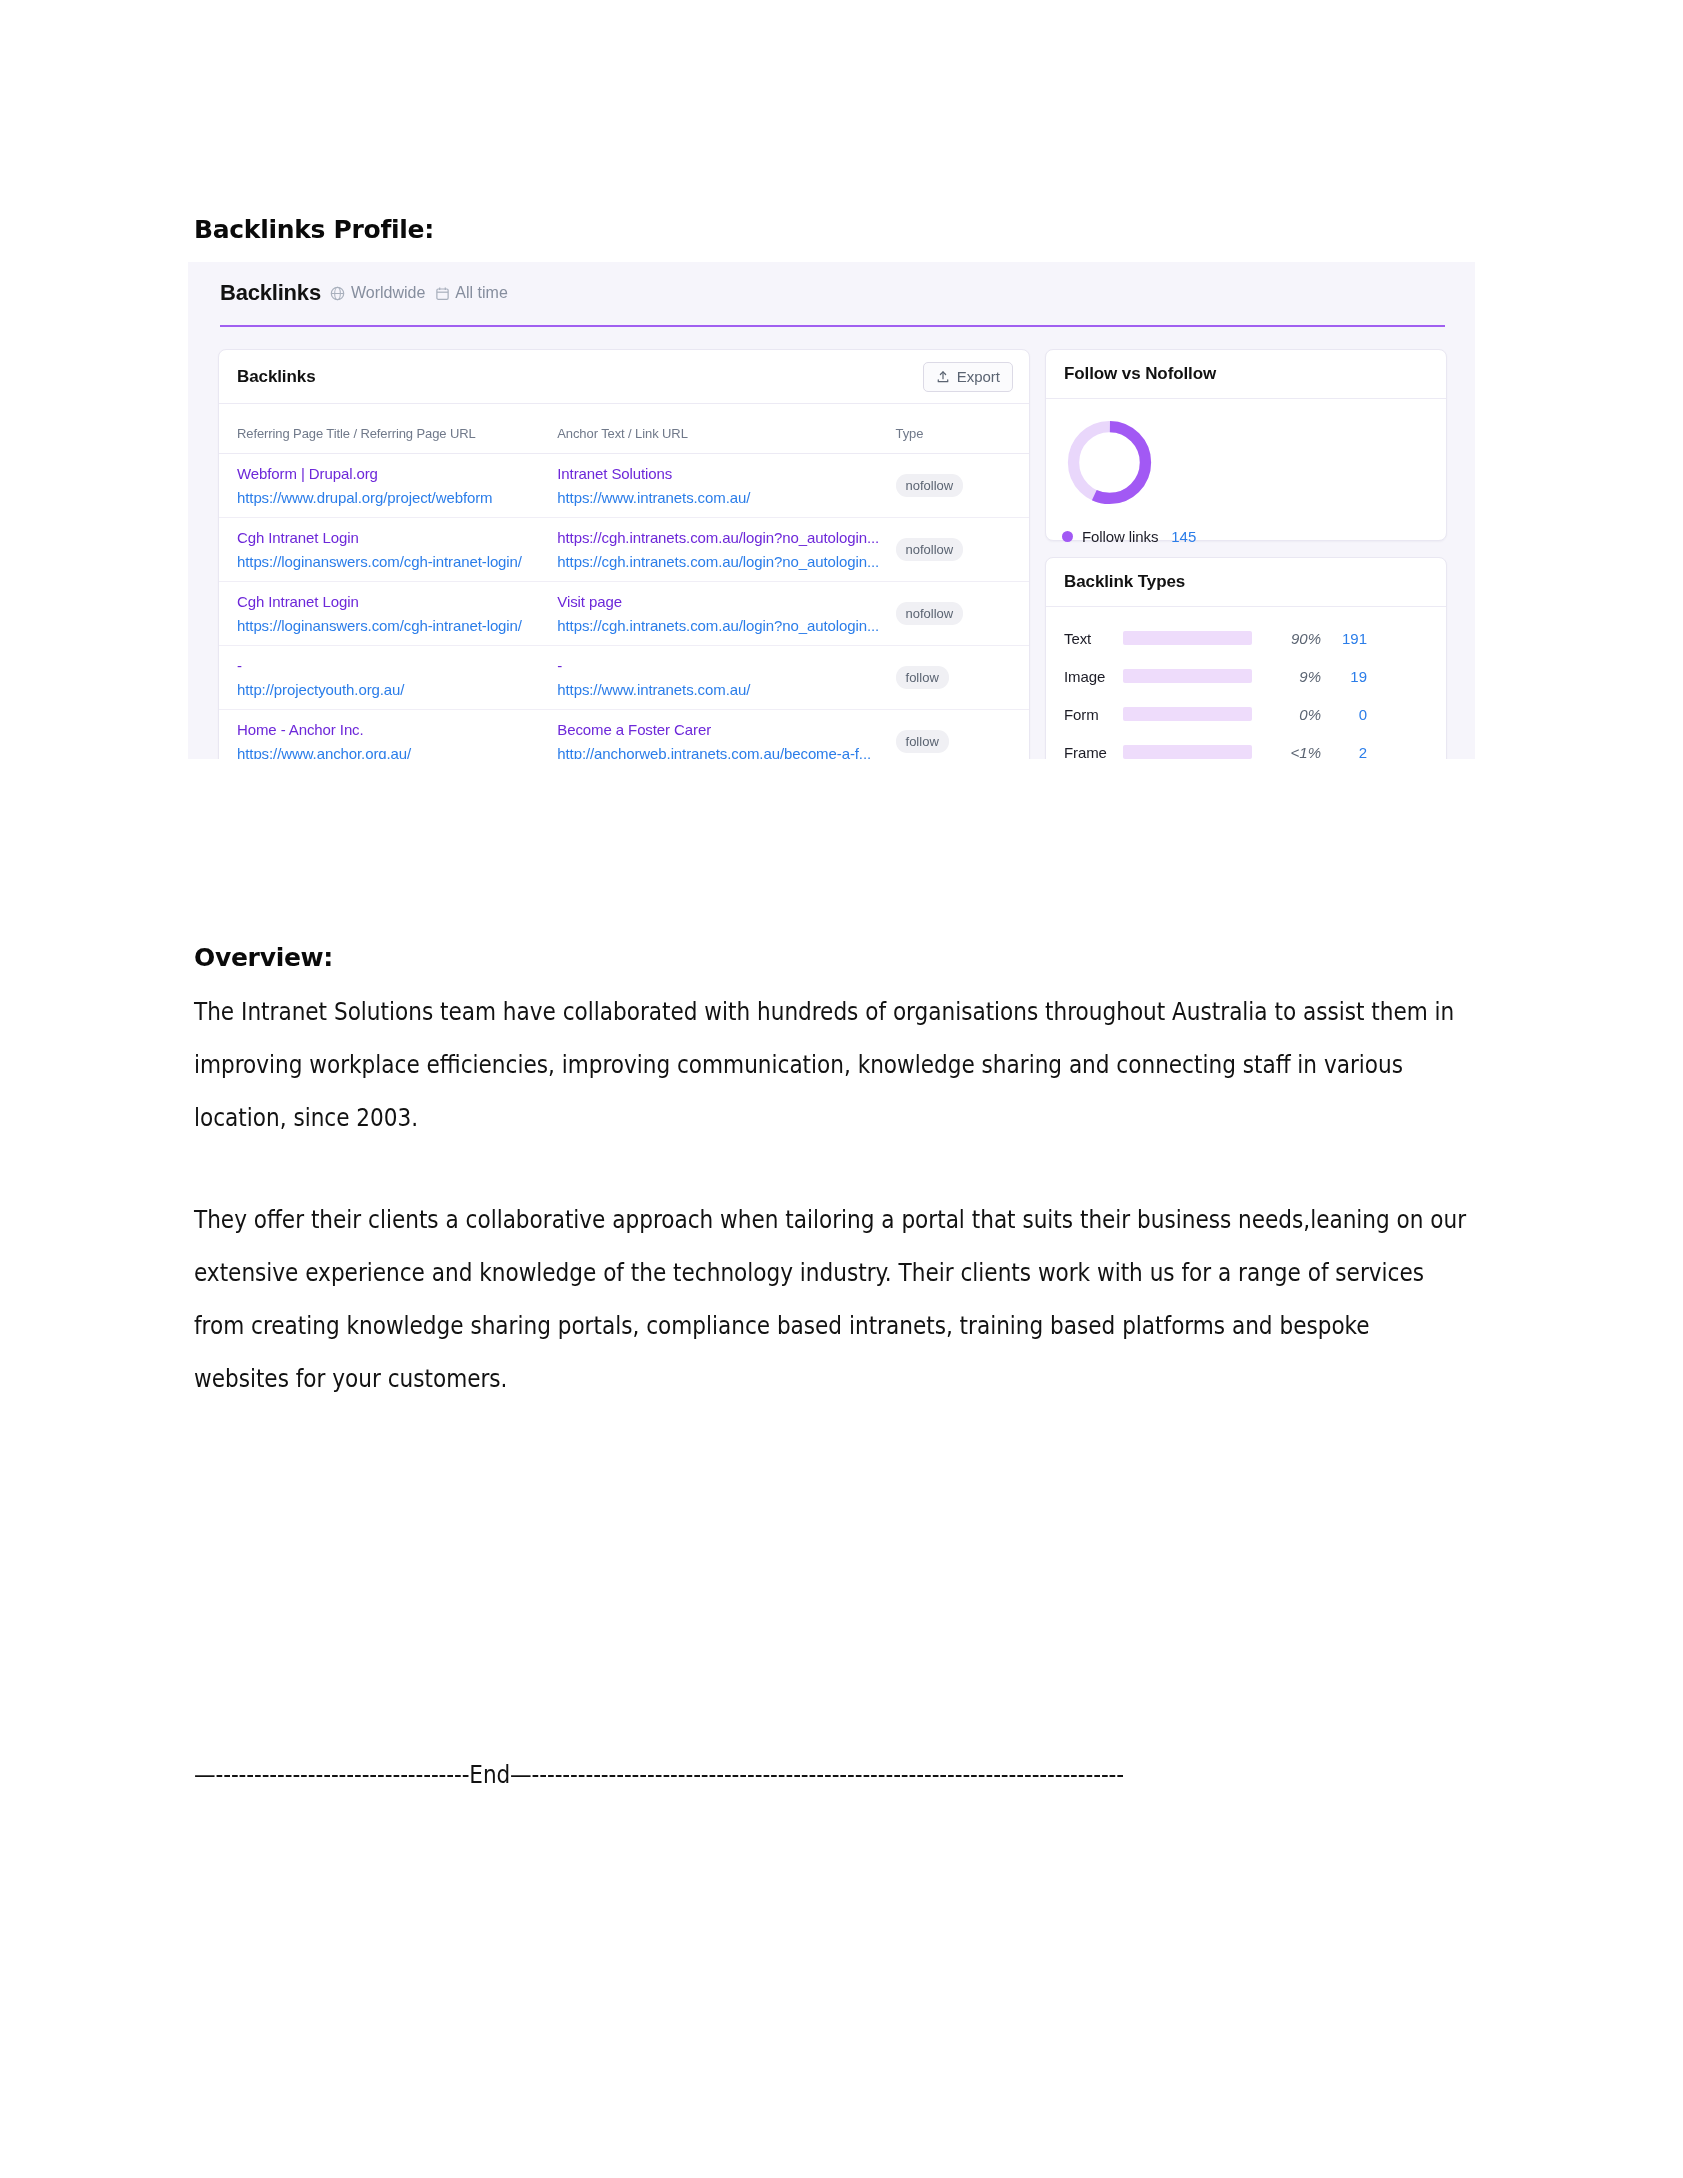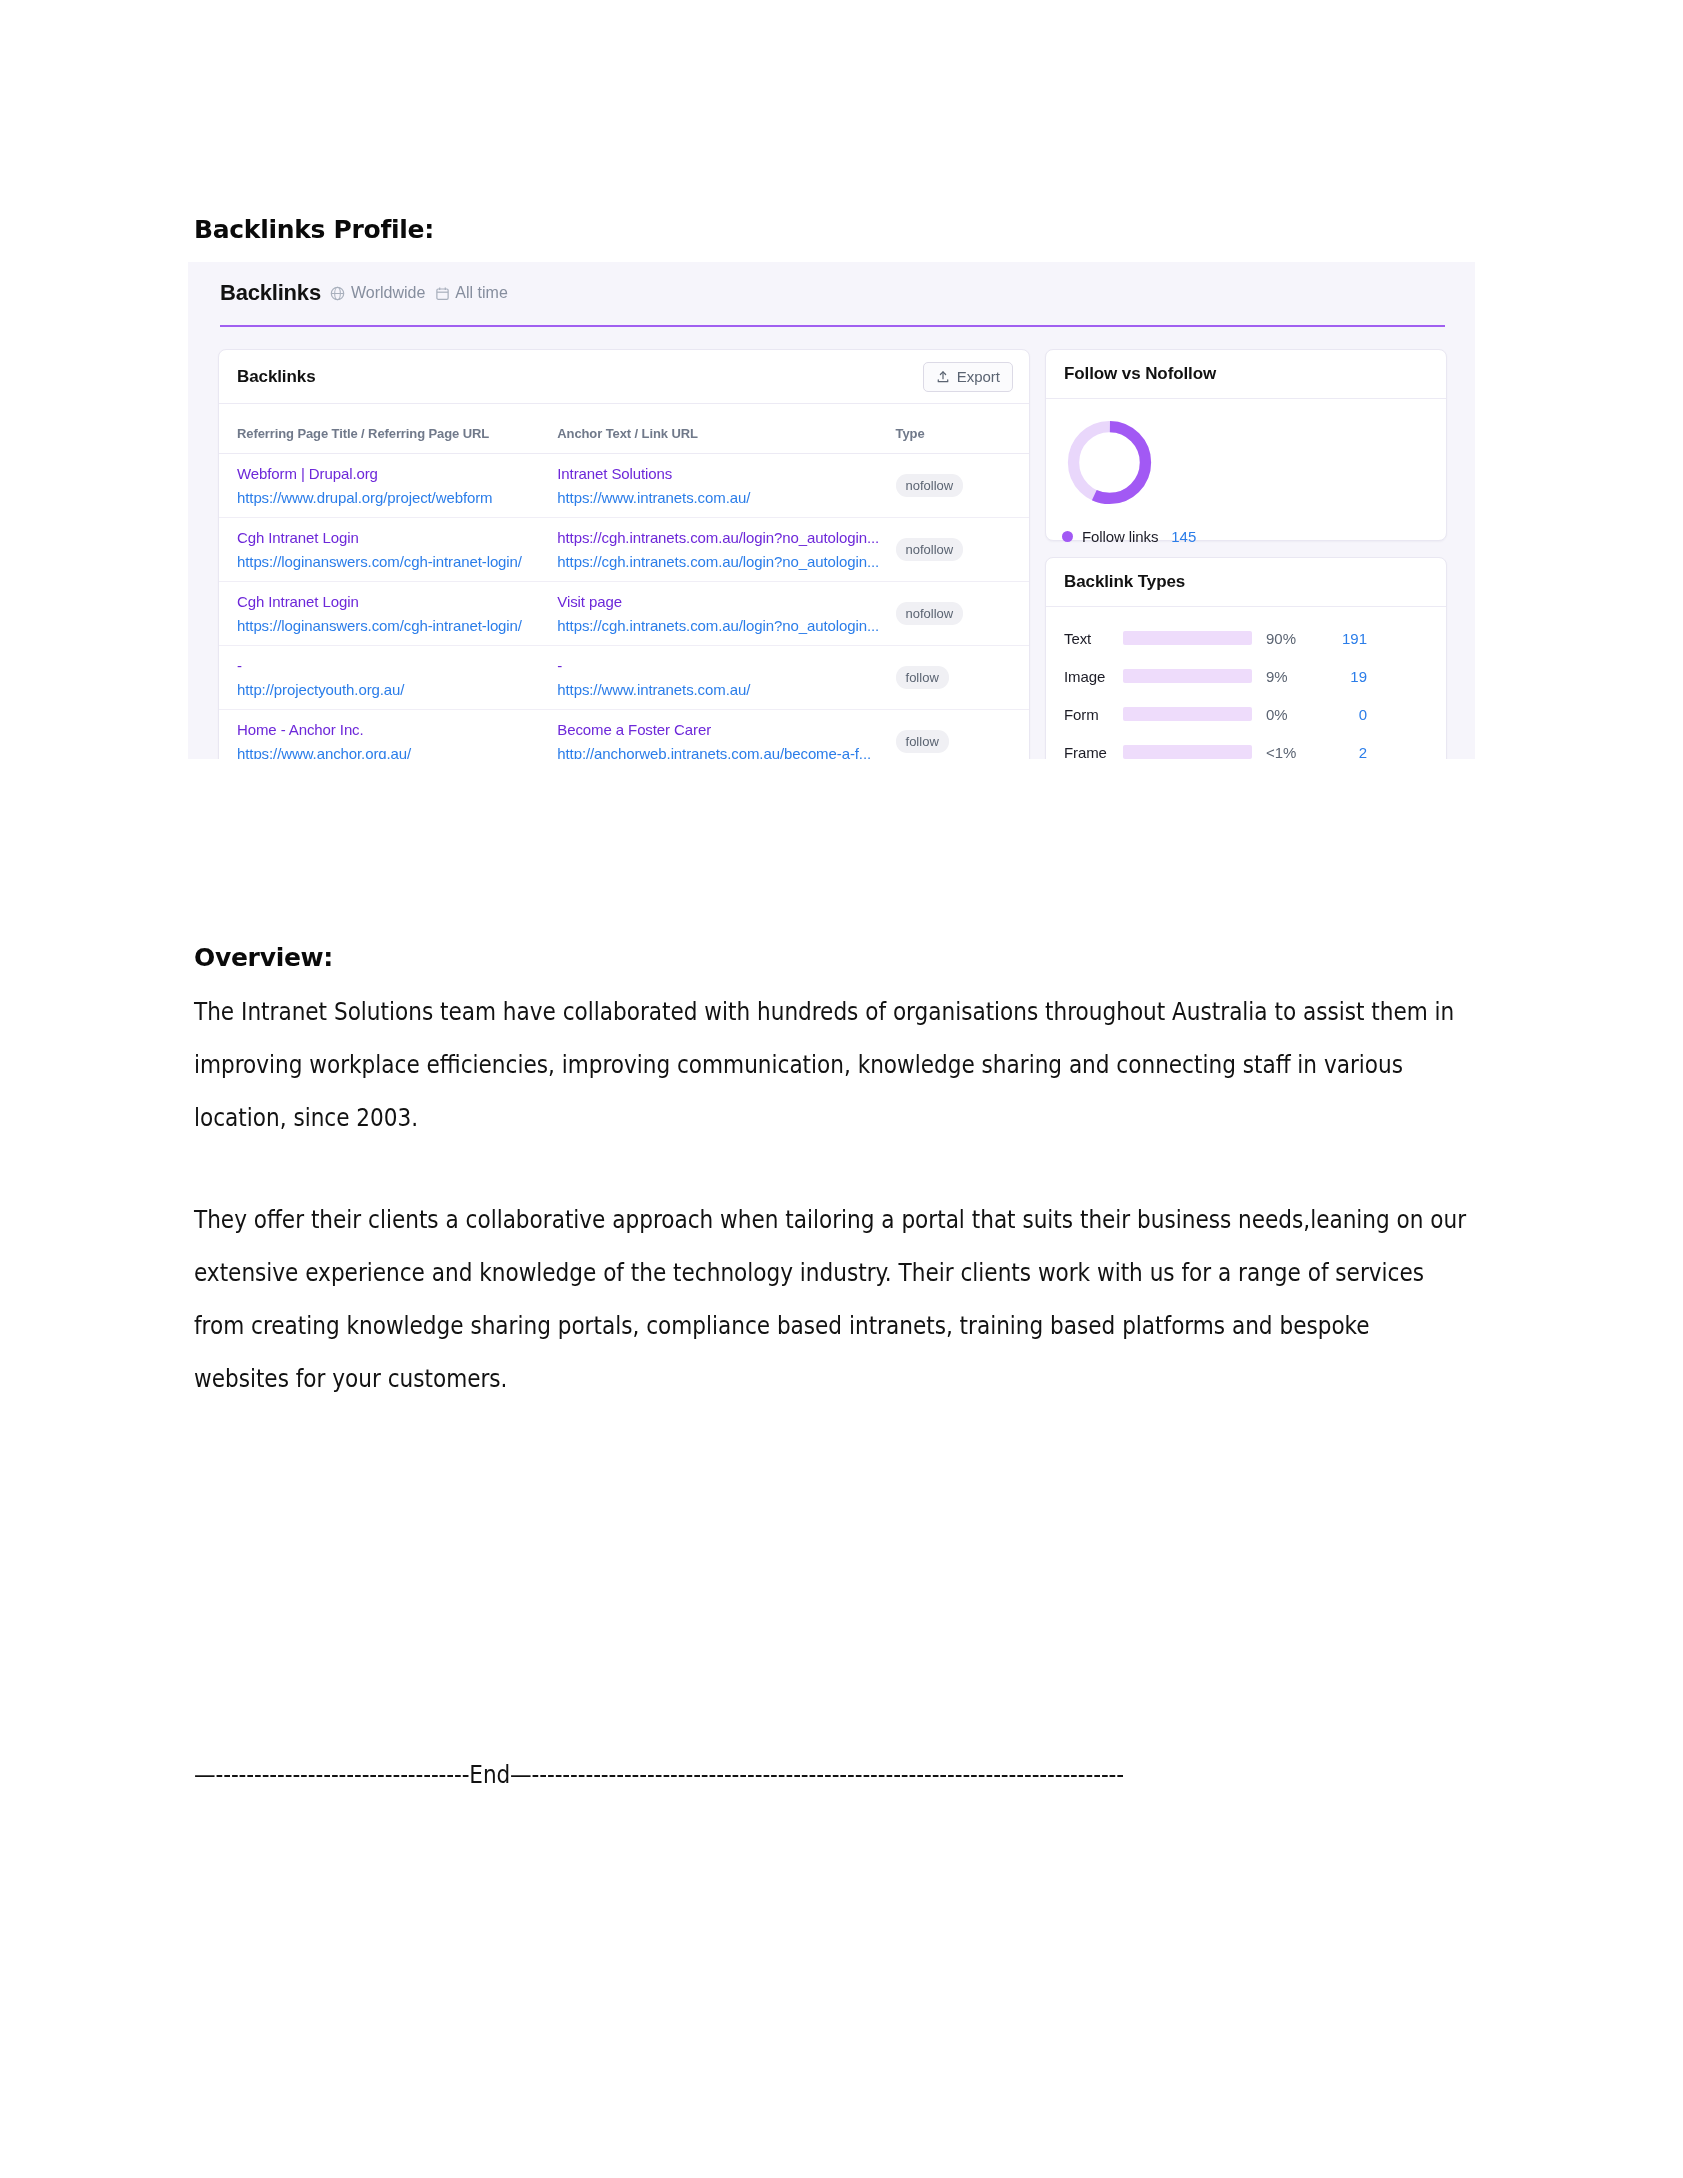--- a/index.html
+++ b/index.html
@@ -153,7 +153,7 @@
   table.bl { border-collapse: collapse; width: 100%; table-layout: fixed; }
   table.bl th {
     font-size: 13px;
-    font-weight: bold;
+    font-weight: normal;
     color: #70798a;
     text-align: left;
     padding: 22px 0 12px 0;

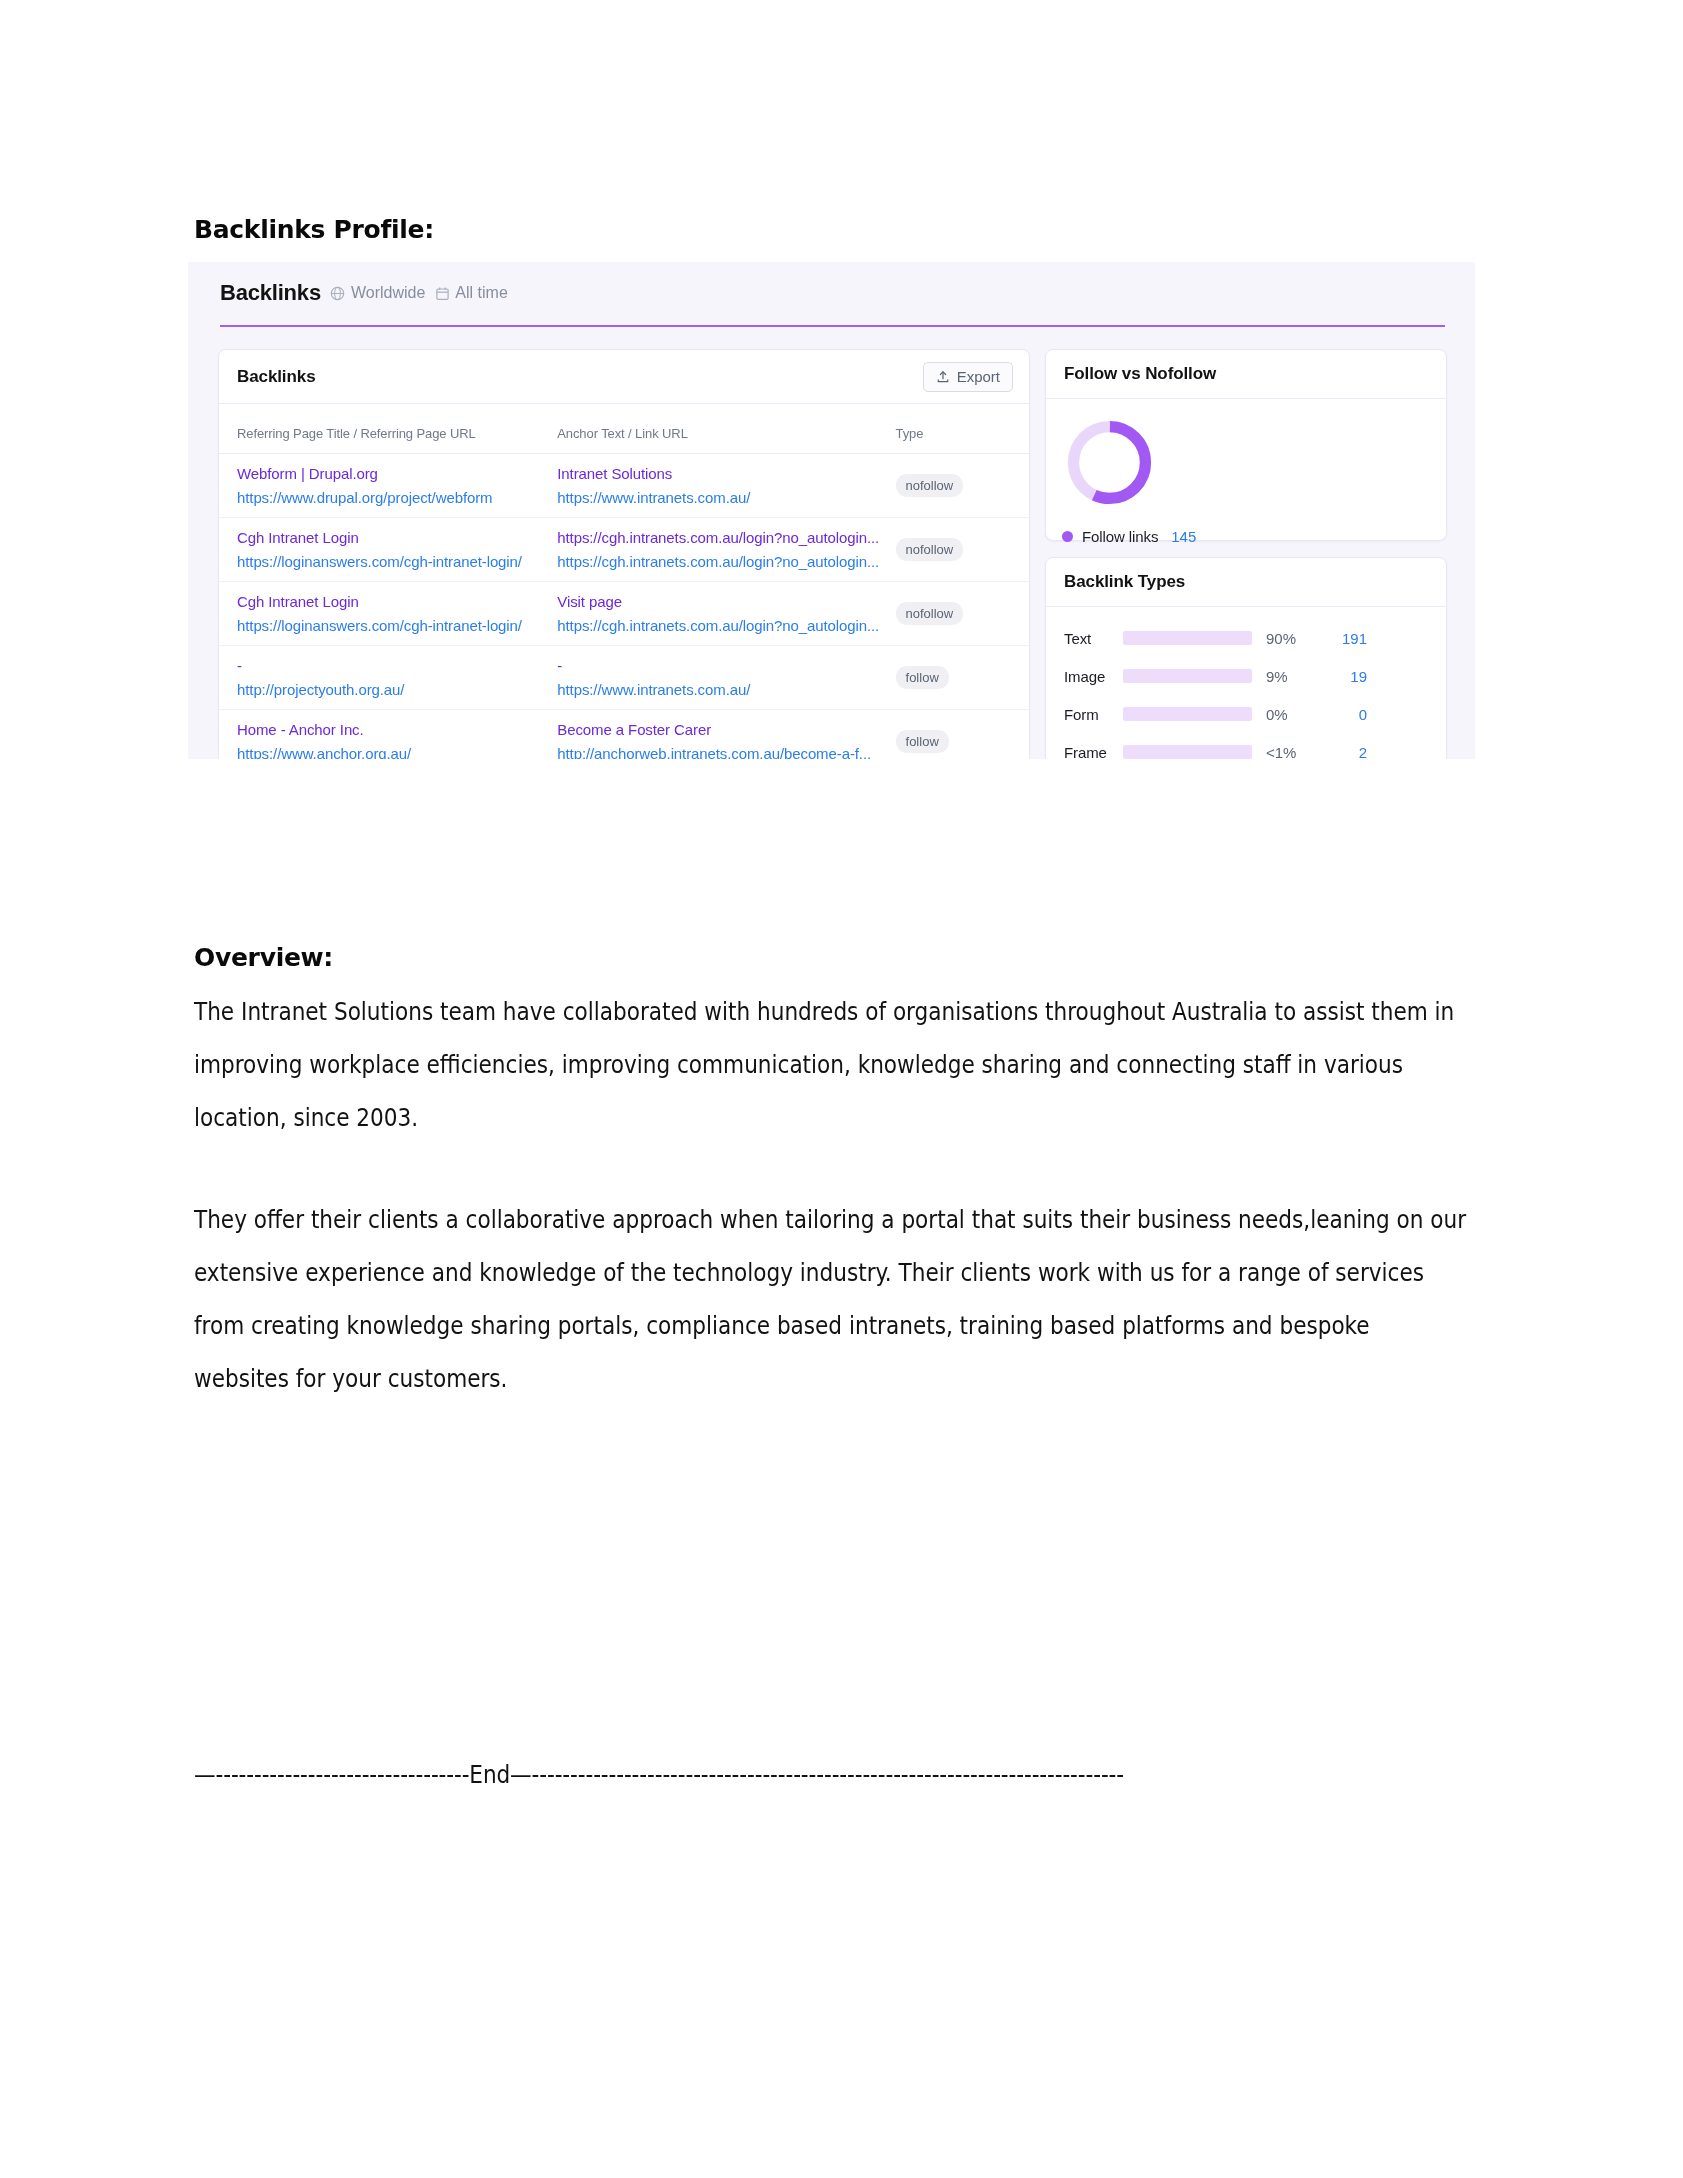--- a/index.html
+++ b/index.html
@@ -273,7 +273,7 @@
     margin-right: 14px;
   }
   .type-fill { height: 100%; background: #a259f4; border-radius: 2px 0 0 2px; }
-  .type-pct { width: 55px; text-align: left; color: #5b6472; }
+  .type-pct { width: 55px; text-align: right; color: #5b6472; font-style: italic; }
   .type-cnt { width: 46px; text-align: right; color: #2b7de9; }
 </style>
 </head>

